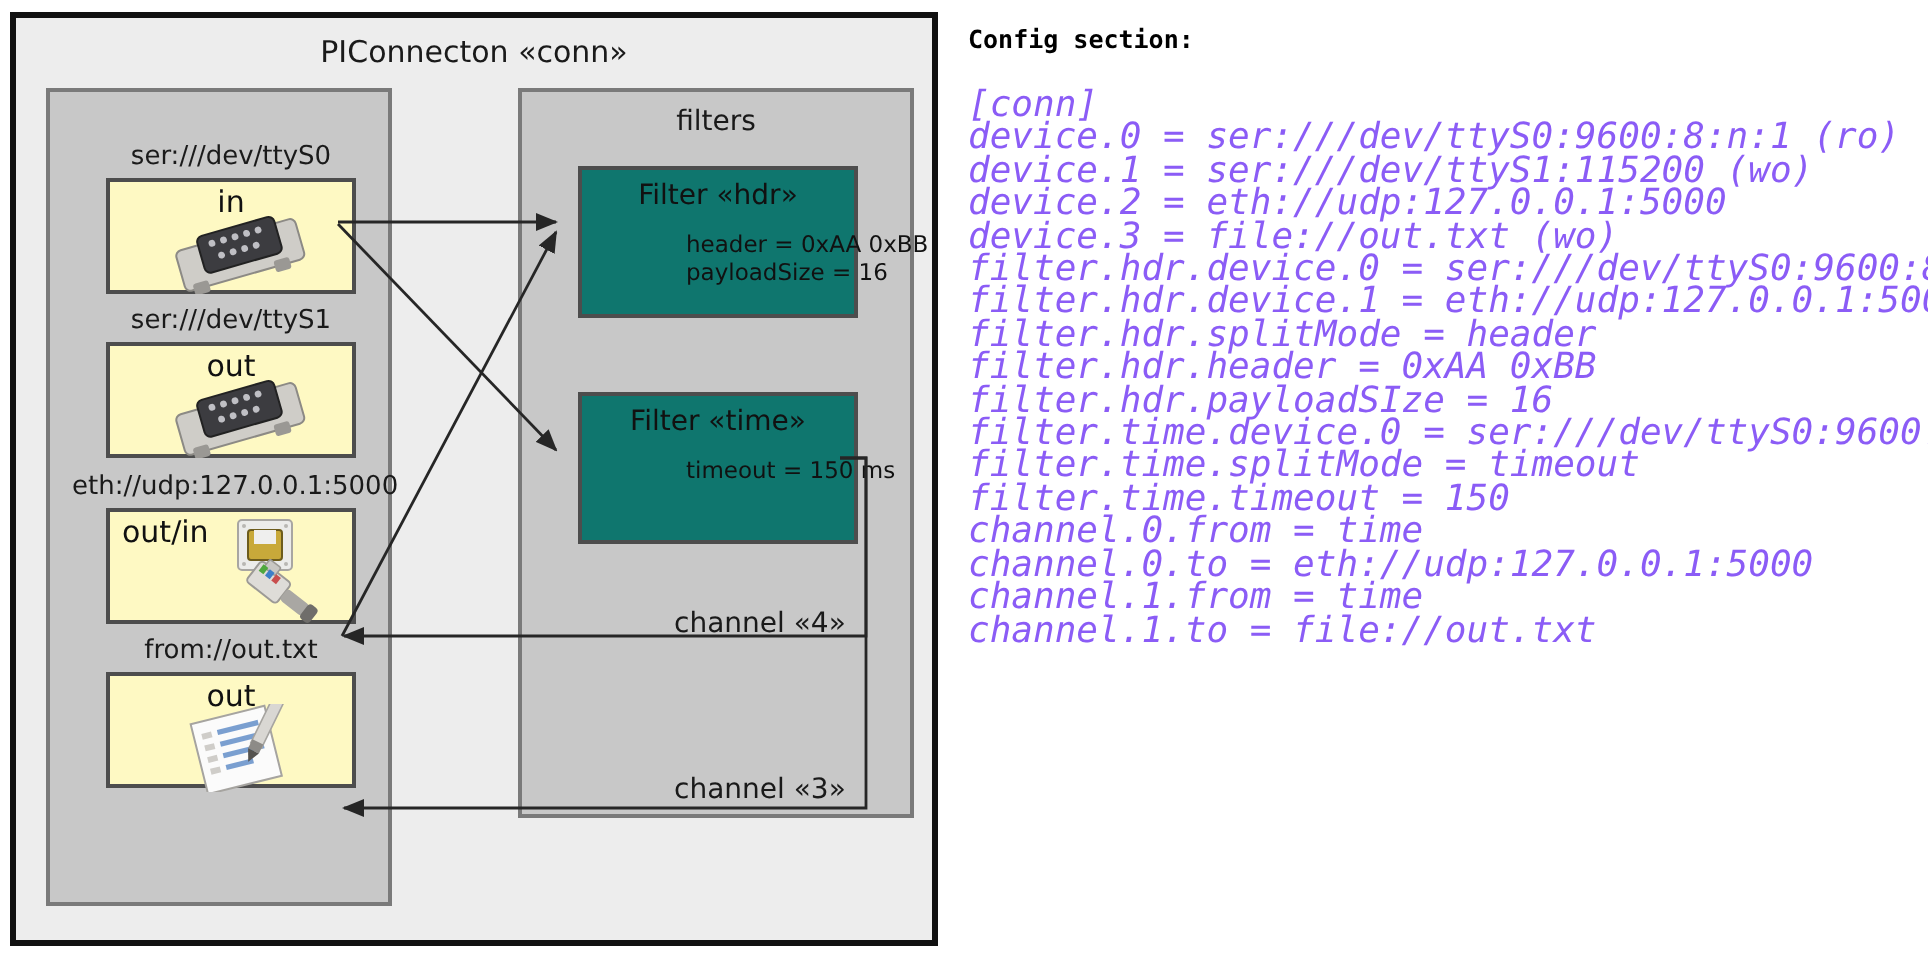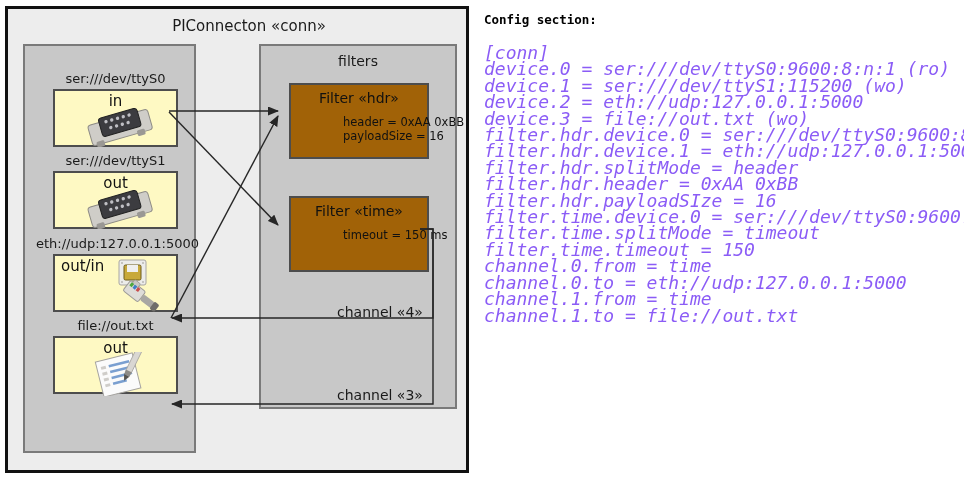--- a/index.html
+++ b/index.html
@@ -13,7 +13,7 @@
   }
   .outer-title{
     position:absolute;left:0;top:8px;width:100%;text-align:center;
-    font-size:15px;color:#1a1a1a;padding-left:12px;
+    font-size:15px;color:#1a1a1a;
   }
 
   

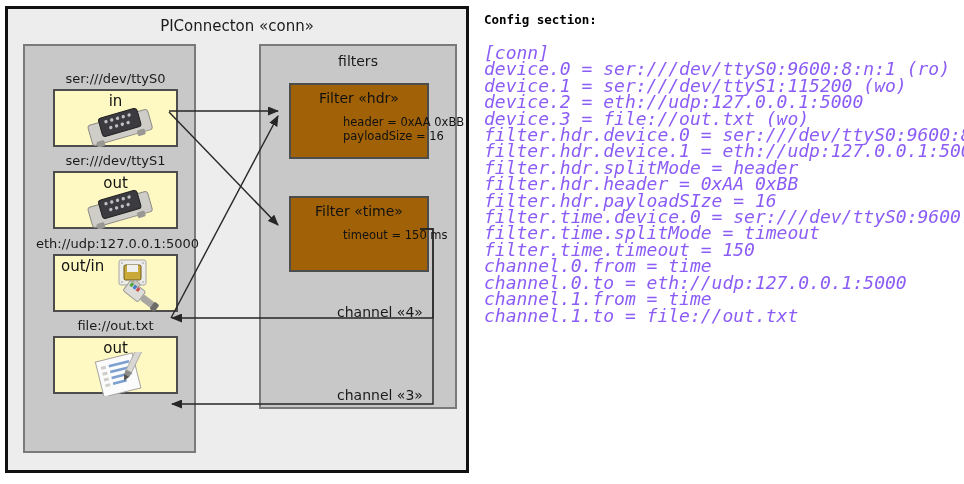--- a/index.html
+++ b/index.html
@@ -45,7 +45,7 @@
 
   
   .filt{
-    position:absolute;background:#a16207;border:2px solid #4d4d4d;box-sizing:border-box;
+    position:absolute;background:#0f766e;border:2px solid #4d4d4d;box-sizing:border-box;
   }
   .filt-title{
     position:absolute;left:0;top:5px;width:100%;text-align:center;

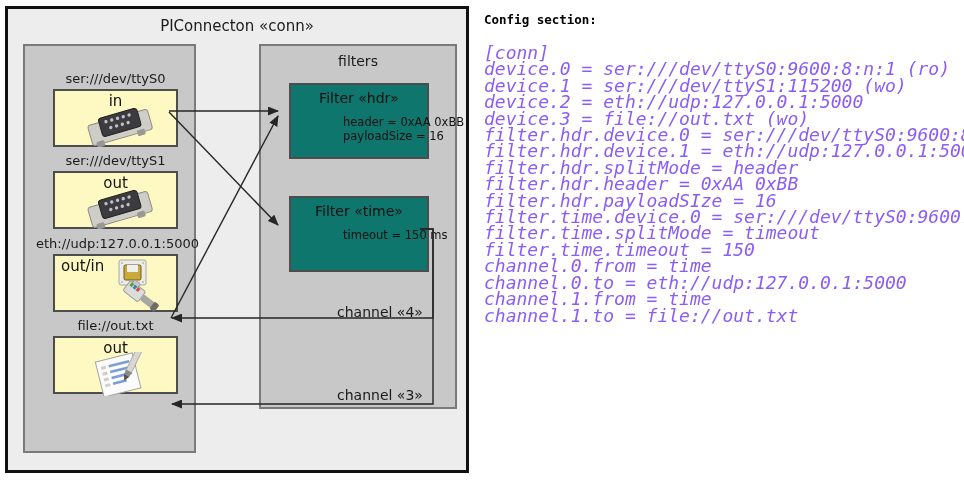--- a/index.html
+++ b/index.html
@@ -166,7 +166,7 @@
       </div>
 
       <div class="dev" style="left:28px;top:272px;width:125px;">
-        <div class="dev-label">file://out.txt</div>
+        <div class="dev-label">from://out.txt</div>
         <div class="dev-box">
           <div class="dev-dir">out</div>
           <svg class="dev-icon" style="left:36px;top:14px;" width="62" height="44" viewBox="0 0 62 44">

